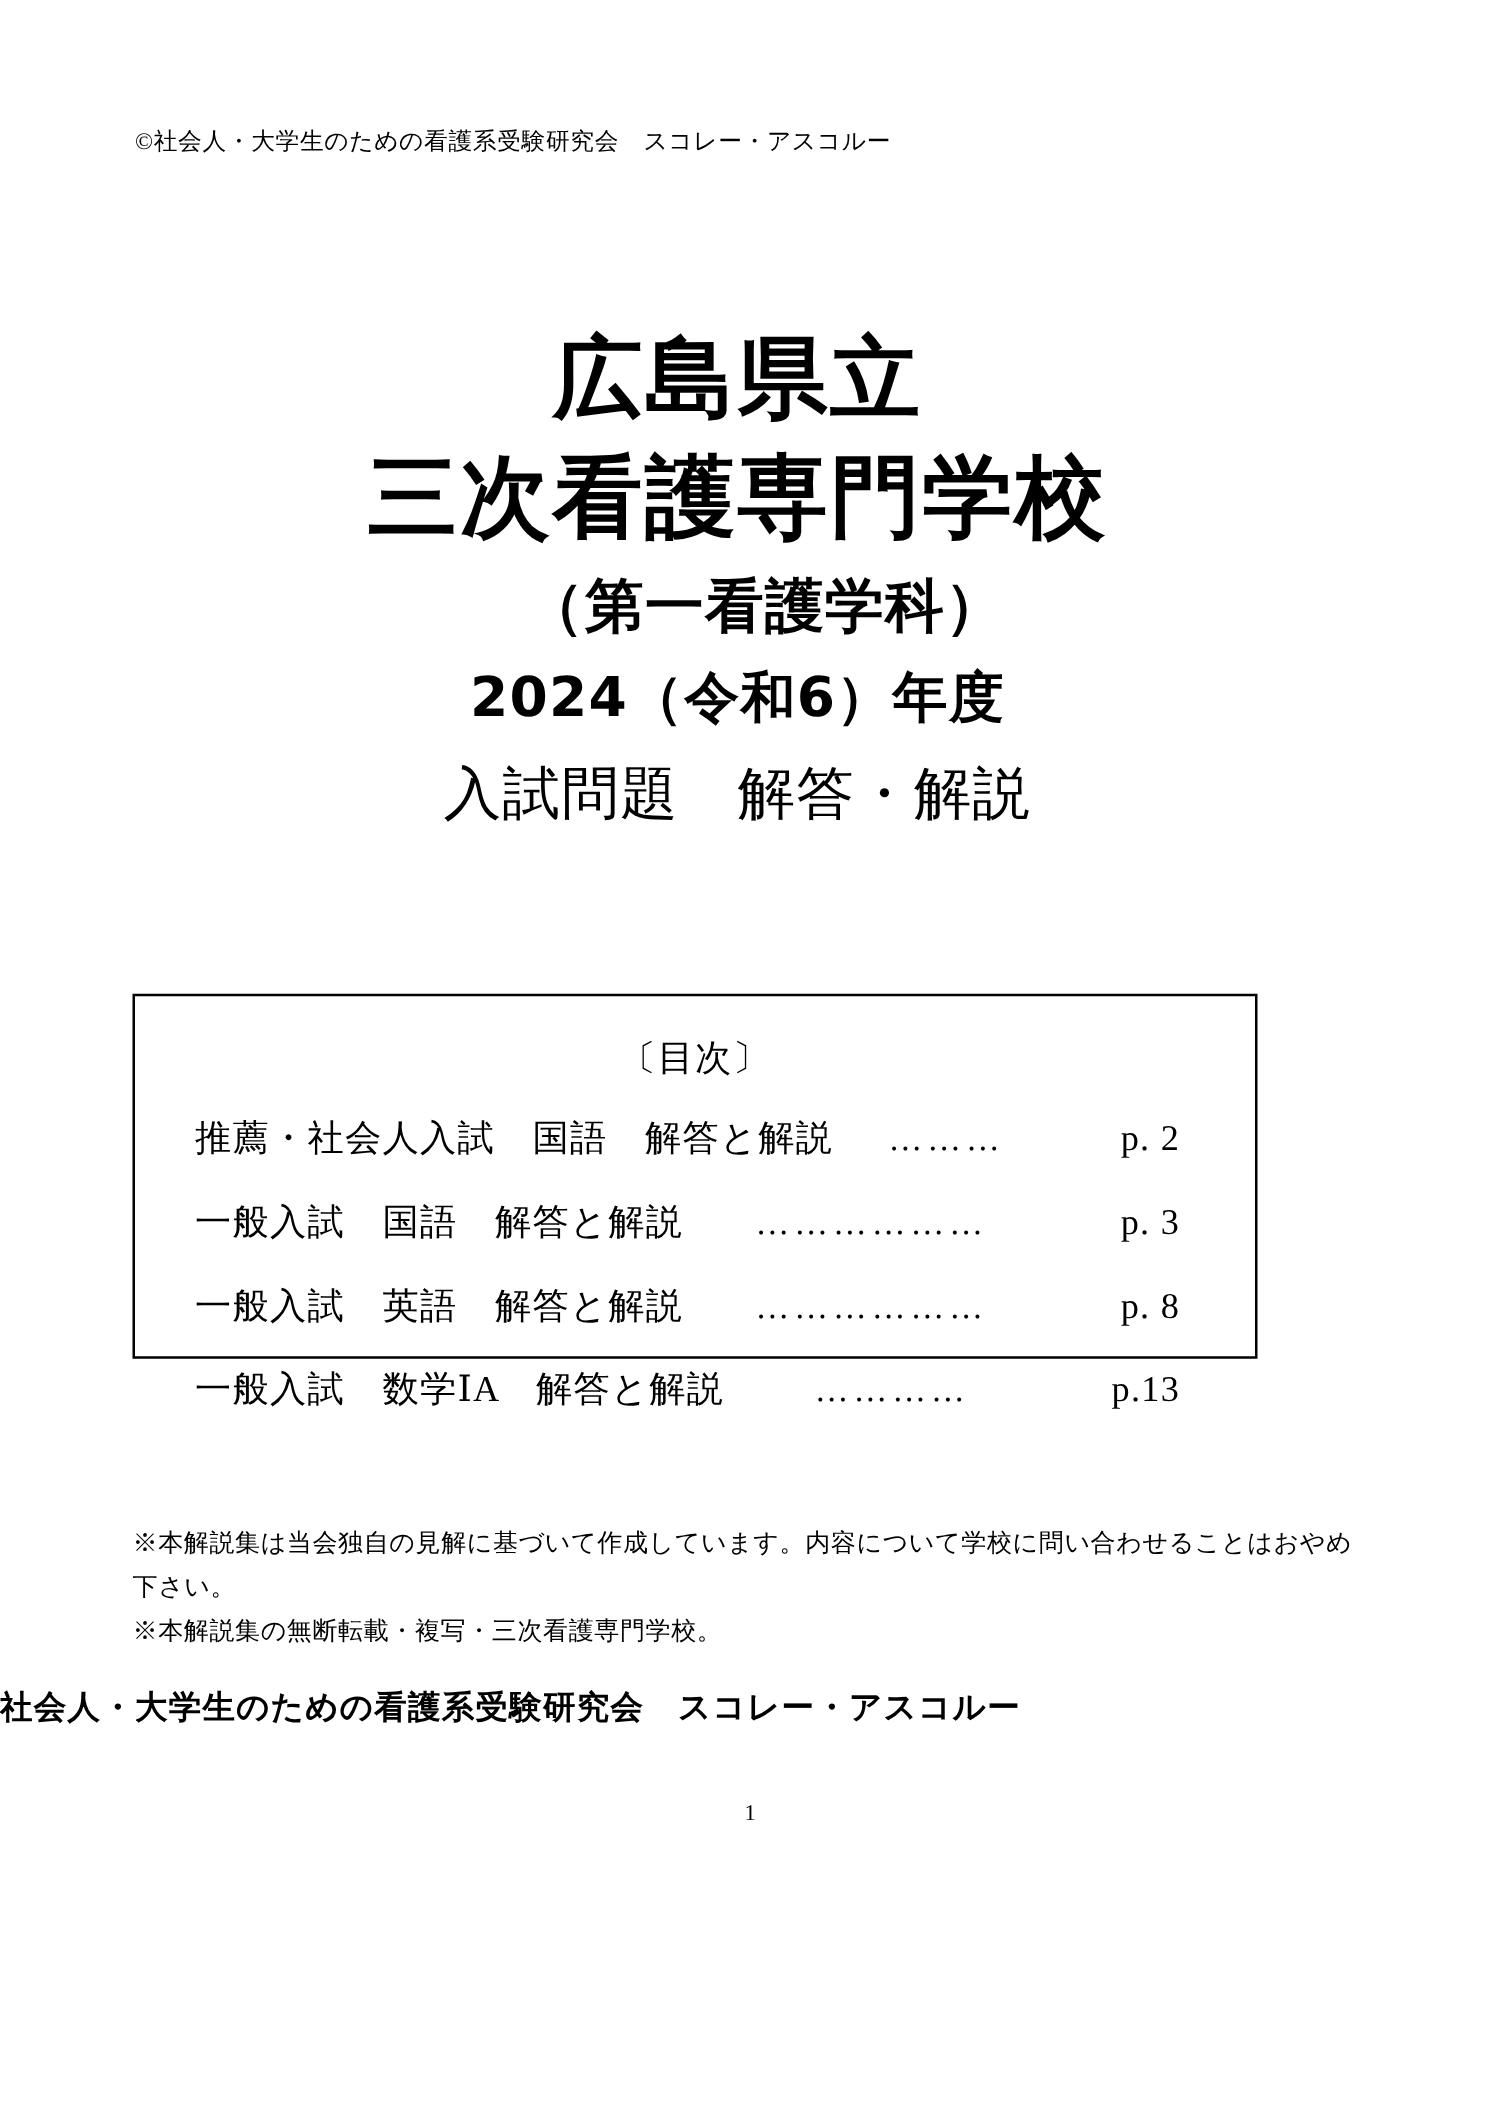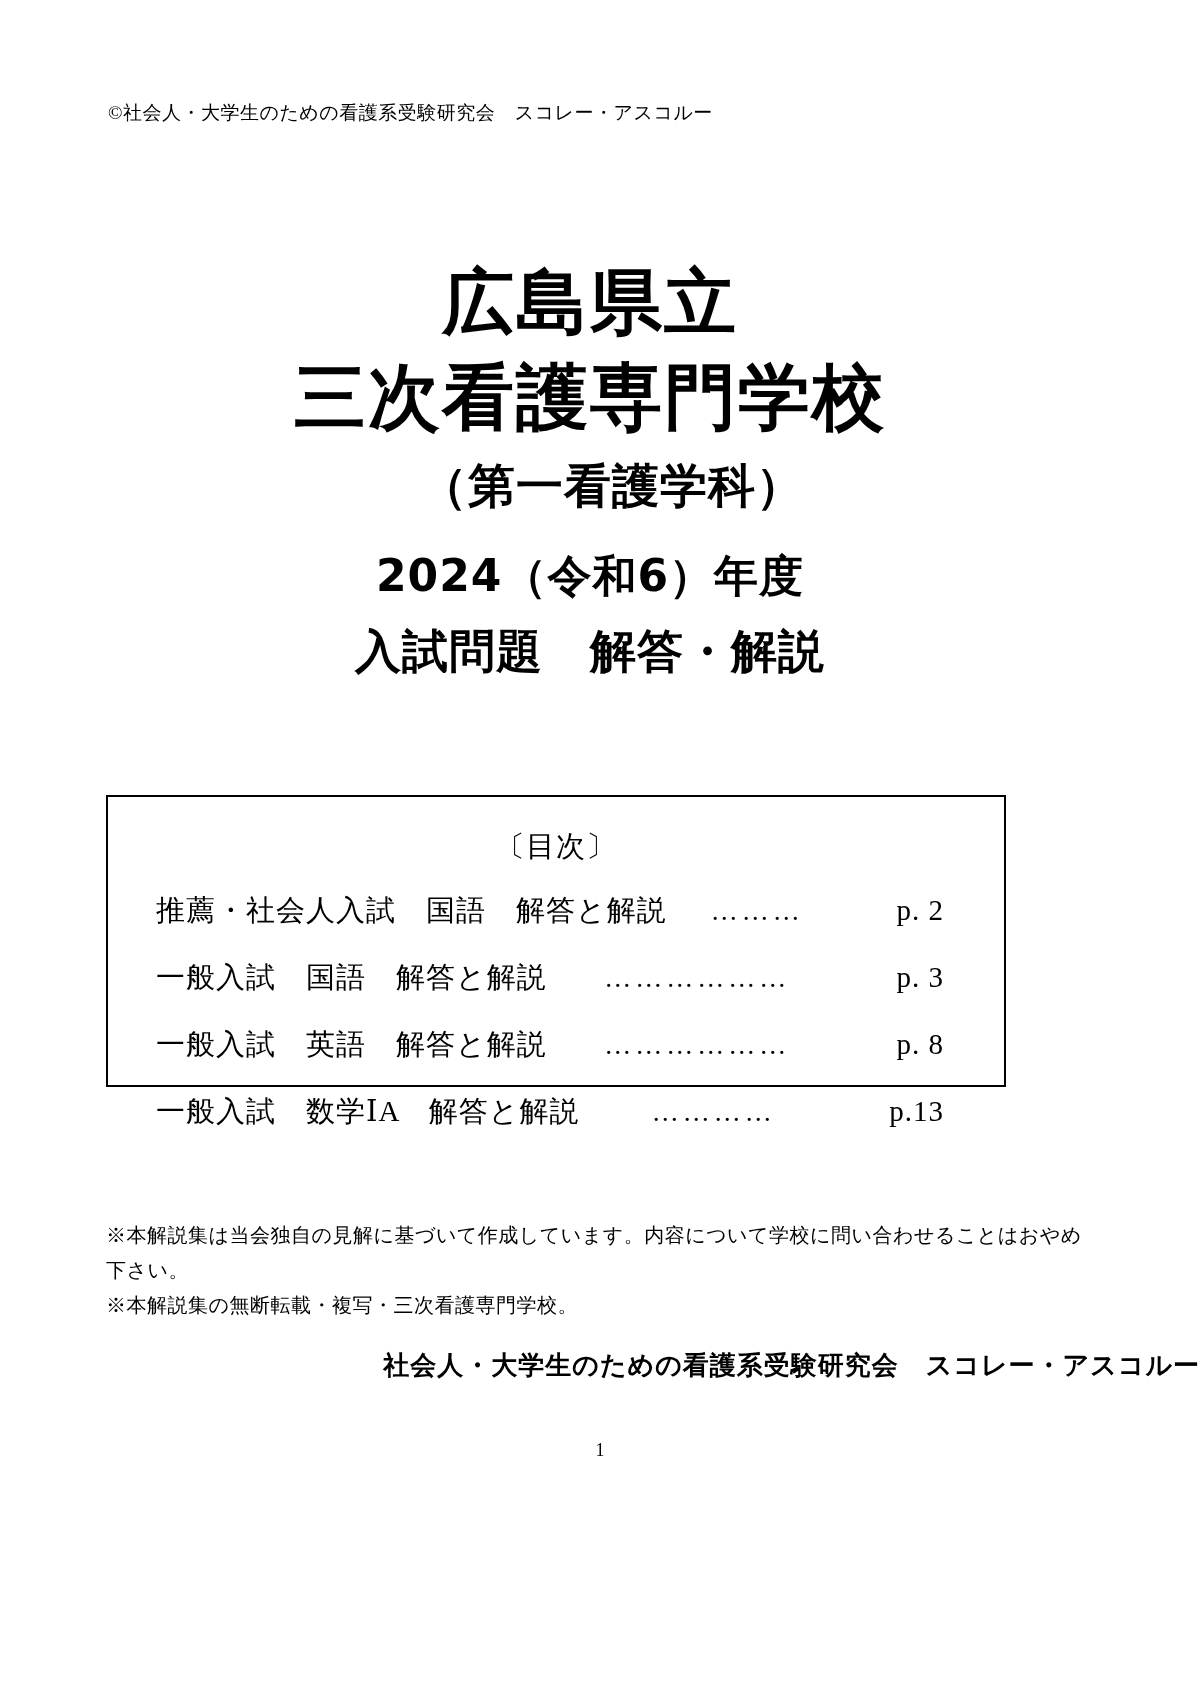--- a/index.html
+++ b/index.html
@@ -60,7 +60,7 @@
     font-size: 44px;
     line-height: 1.5;
     letter-spacing: 1px;
-    margin-top: 21px;
+    margin-top: 4px;
   }
   .title-kind {
     font-family: "DejaVu Sans", "Liberation Sans", sans-serif;

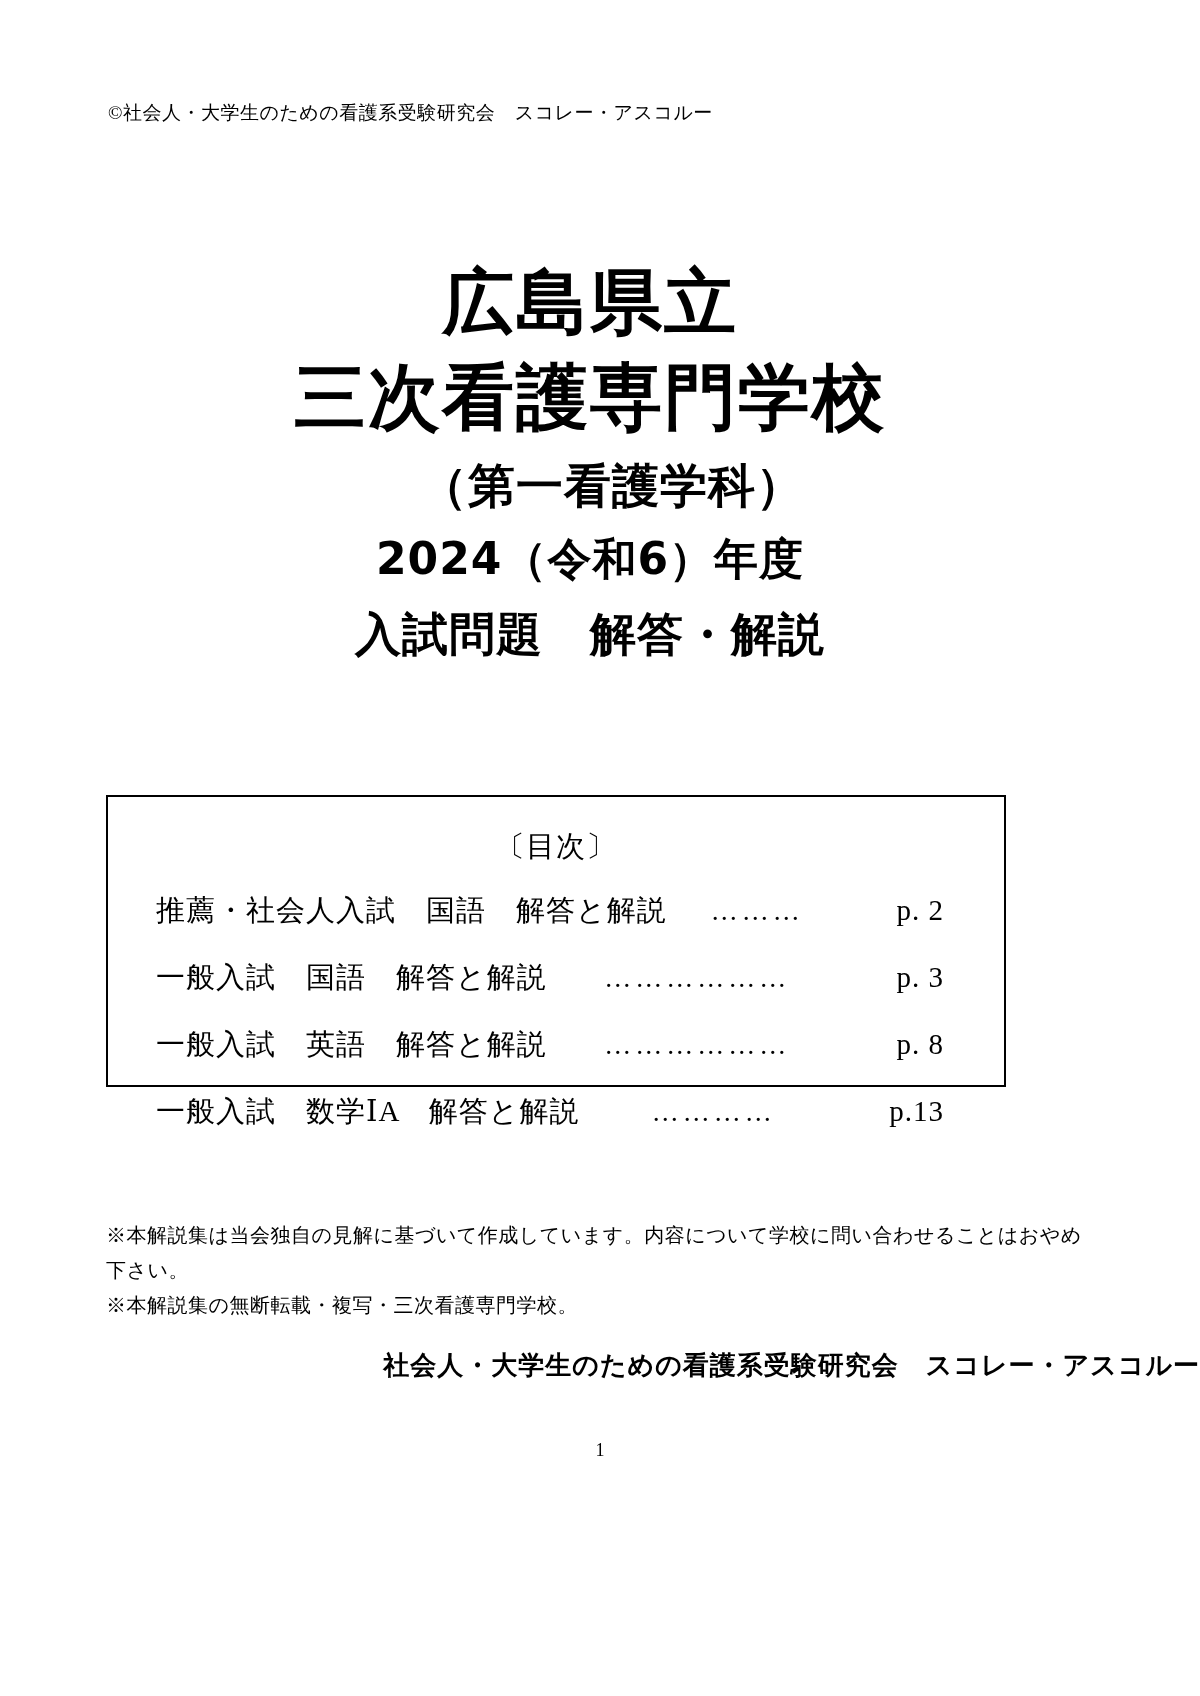--- a/index.html
+++ b/index.html
@@ -64,7 +64,7 @@
   }
   .title-kind {
     font-family: "DejaVu Sans", "Liberation Sans", sans-serif;
-    font-weight: bold;
+    font-weight: normal;
     font-size: 46px;
     line-height: 1.5;
     letter-spacing: 1px;

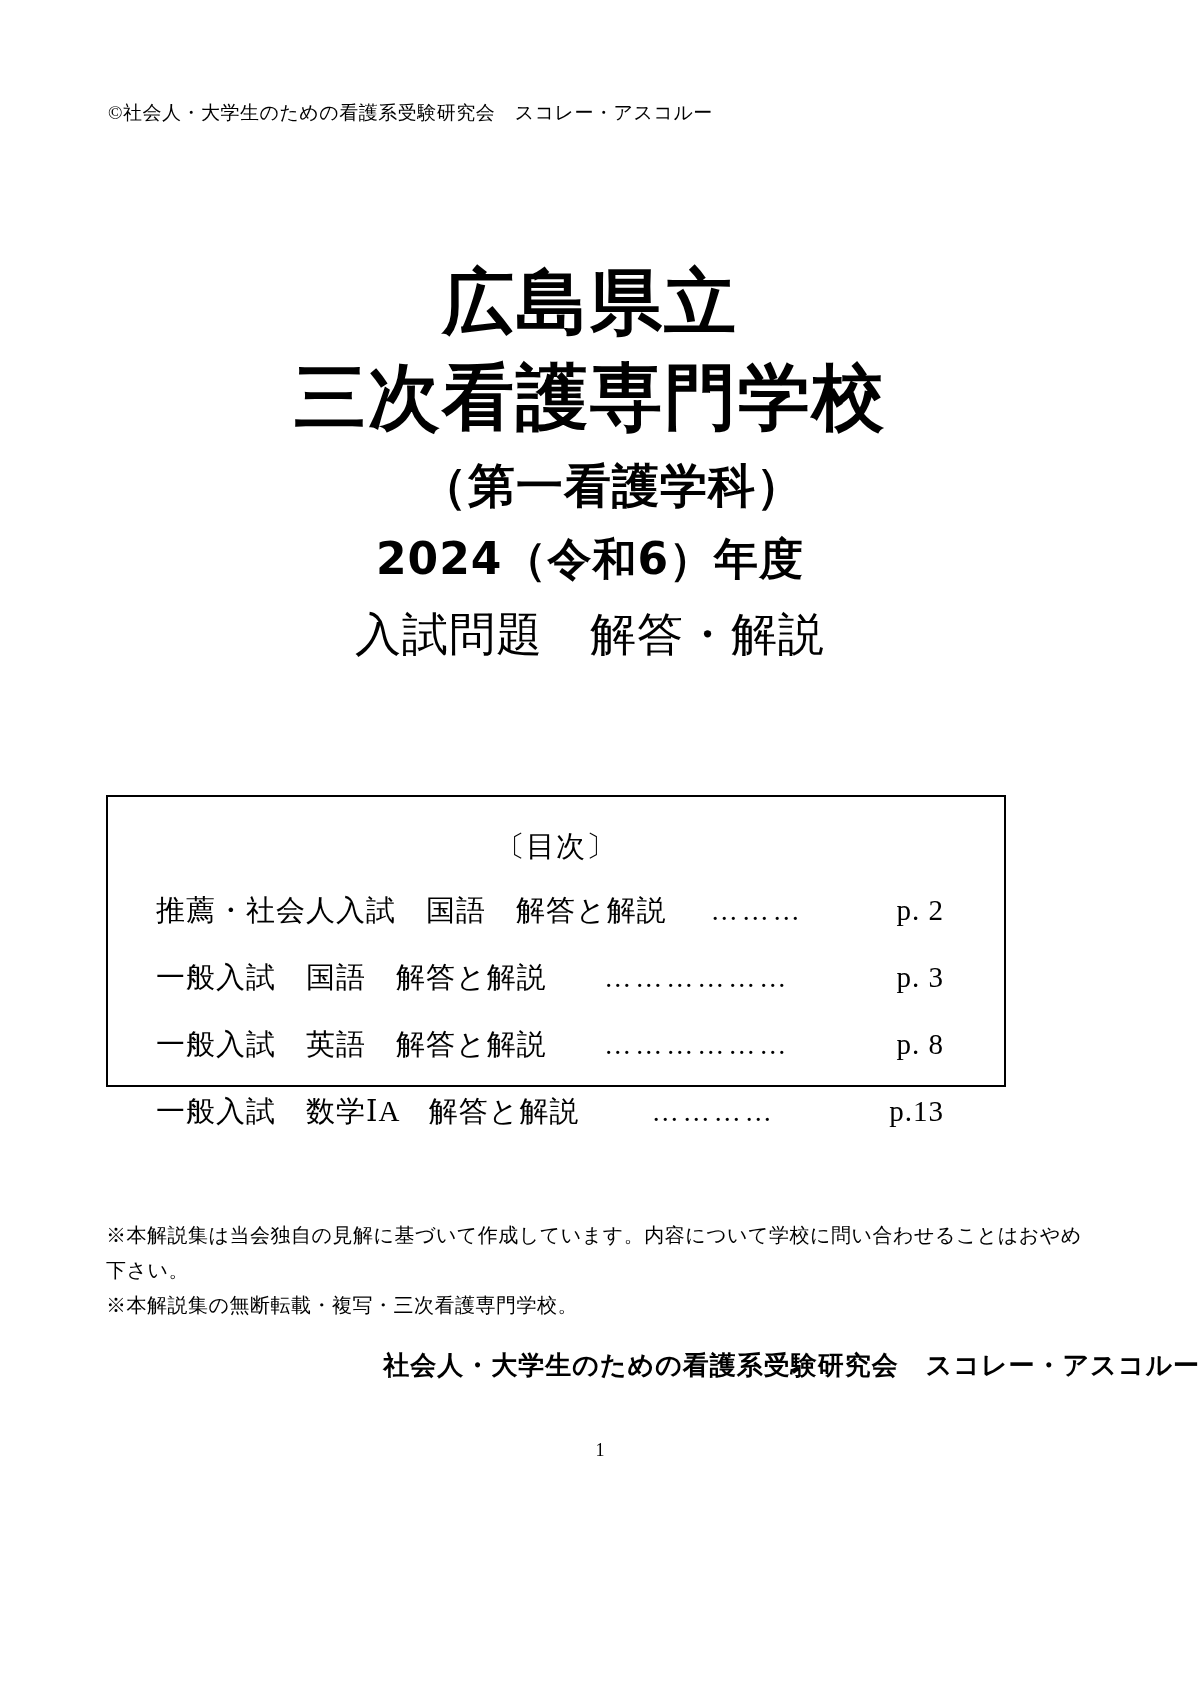--- a/index.html
+++ b/index.html
@@ -134,7 +134,7 @@
     left: 0;
     top: 1348px;
     width: 1200px;
-    text-align: right;
+    text-align: left;
     font-family: Liberation Serif, serif;
     font-weight: bold;
     font-size: 26px;

